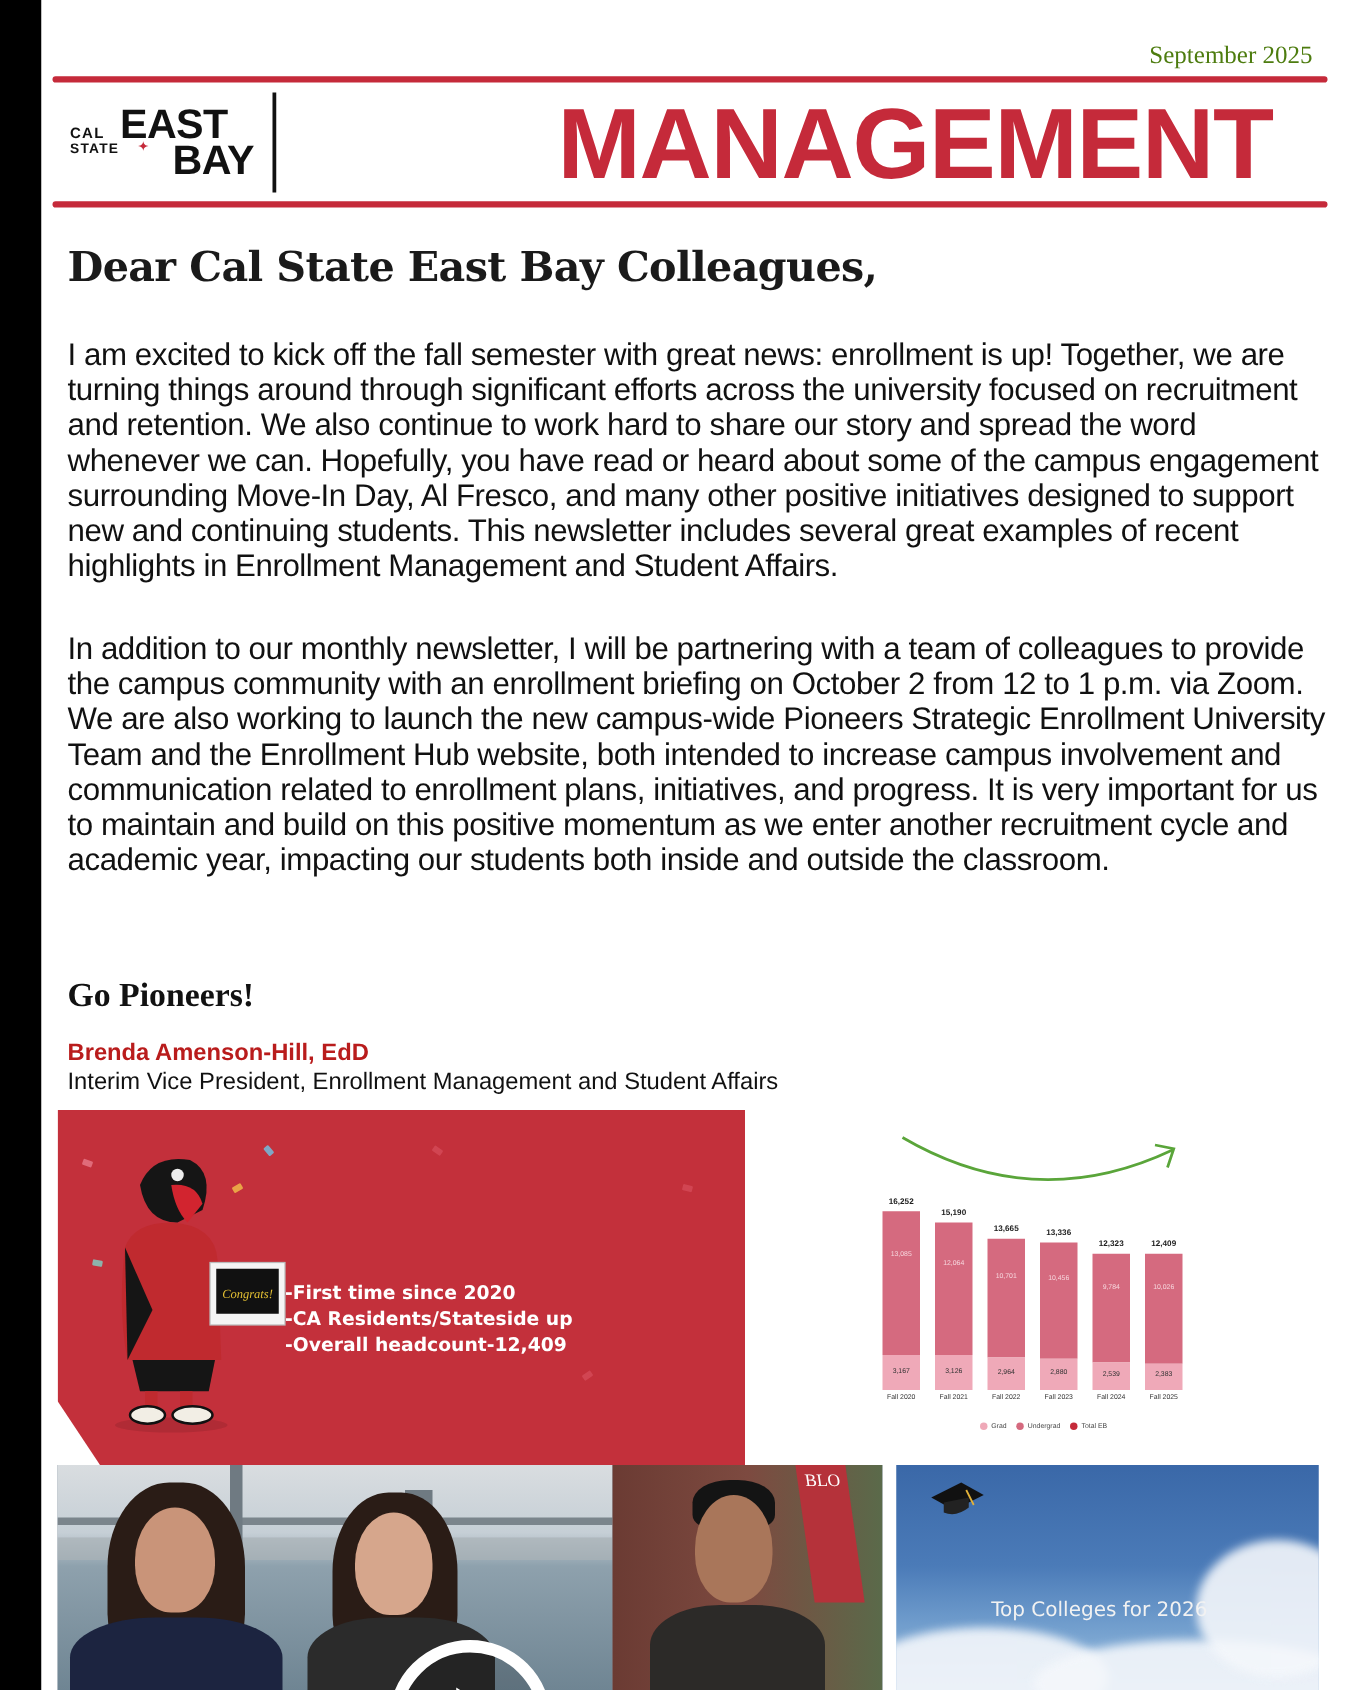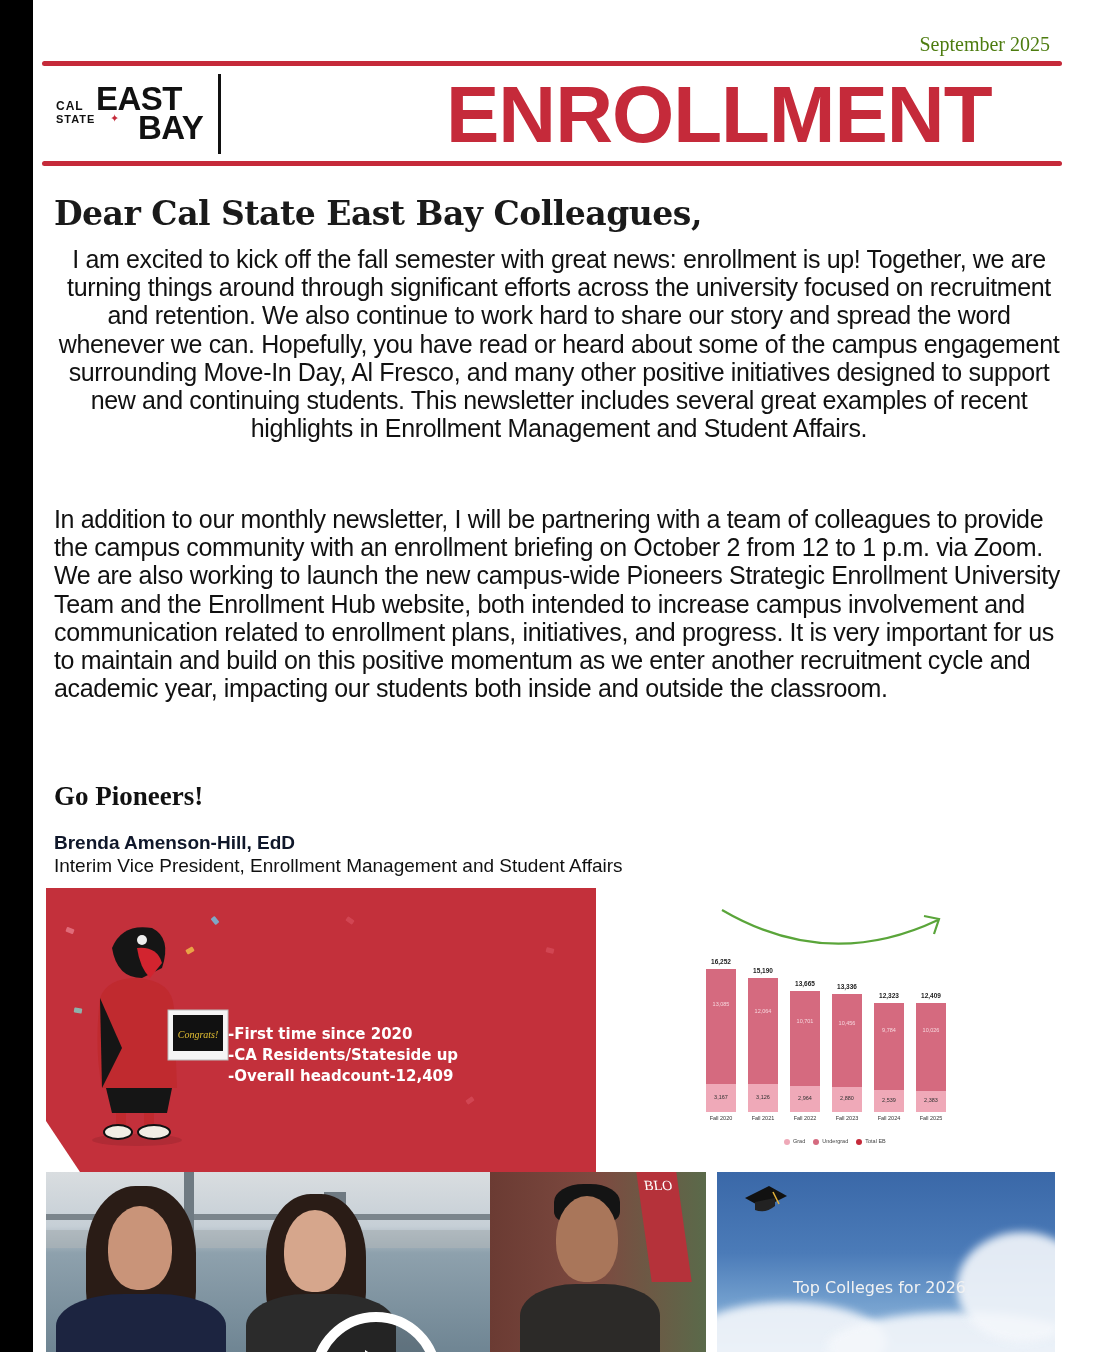--- a/index.html
+++ b/index.html
@@ -97,7 +97,7 @@
     <span class="bay">BAY</span>
   </div>
   <div class="divider-v"></div>
-  <div class="title">ENROLLMENT</div>
+  <div class="title">MANAGEMENT</div>
 </div>
 <div class="rule bottom"></div>
 

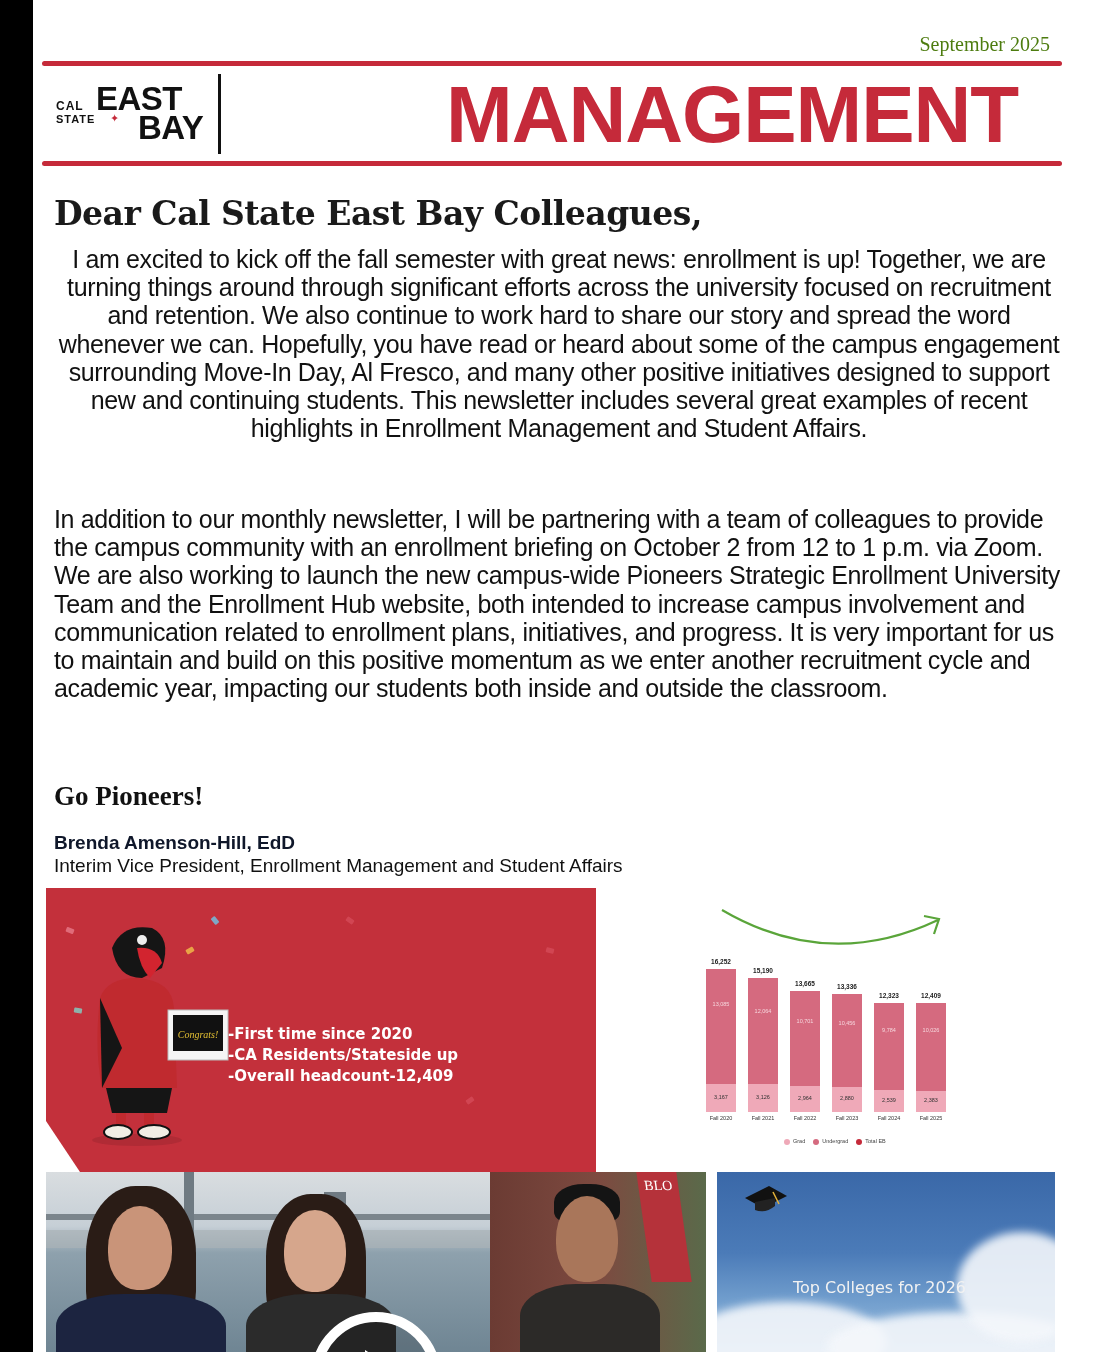--- a/index.html
+++ b/index.html
@@ -28,7 +28,7 @@
   .greeting { position: absolute; left: 54px; top: 194px; font-family: "DejaVu Serif", serif; font-weight: bold; font-size: 33px; color: #1a1a1a; letter-spacing: -0.5px; }
 
   .para { position: absolute; left: 54px; width: 1010px; font-family: "Liberation Sans", sans-serif; font-size: 25px; line-height: 28.2px; color: #111; letter-spacing: -0.35px; }
-  .para.p1 { top: 245px; text-align: center; }
+  .para.p1 { top: 270px; }
   .para.p2 { top: 505px; }
 
   .signoff { position: absolute; left: 54px; top: 781px; font-family: "Liberation Serif", serif; font-weight: bold; font-size: 27px; color: #111; }

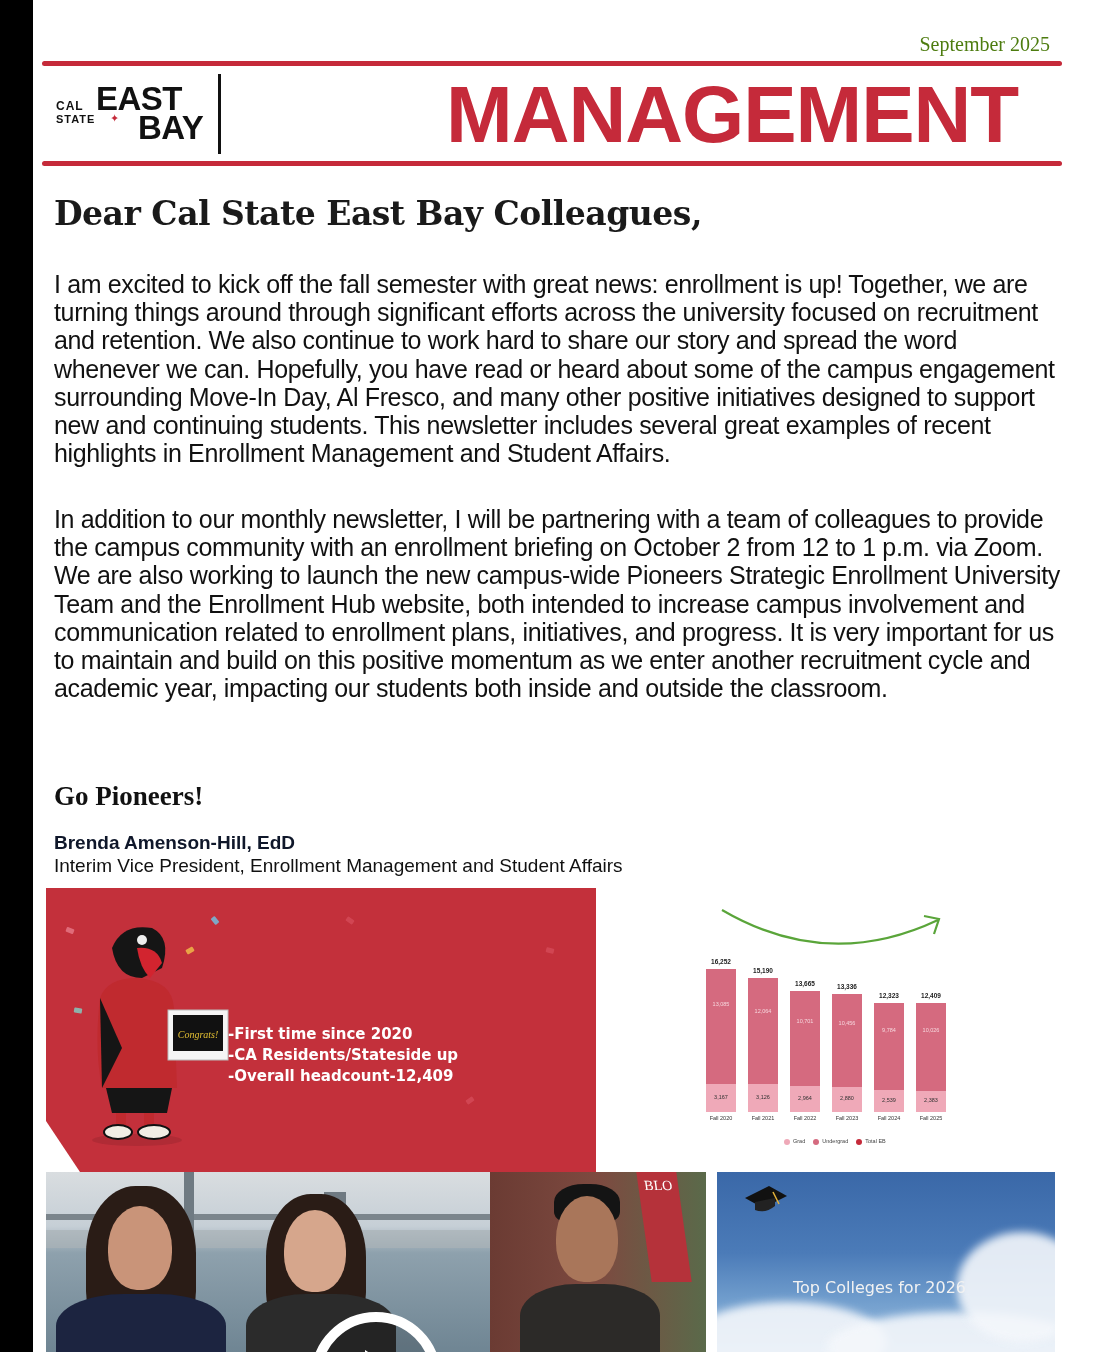--- a/index.html
+++ b/index.html
@@ -32,7 +32,7 @@
   .para.p2 { top: 505px; }
 
   .signoff { position: absolute; left: 54px; top: 781px; font-family: "Liberation Serif", serif; font-weight: bold; font-size: 27px; color: #111; }
-  .sig-name { position: absolute; left: 54px; top: 832px; font-weight: bold; font-size: 19px; color: #0f172a; }
+  .sig-name { position: absolute; left: 54px; top: 832px; font-weight: bold; font-size: 19px; color: #b91c1c; }
   .sig-title { position: absolute; left: 54px; top: 855px; font-size: 19px; color: #111; }
 
   

